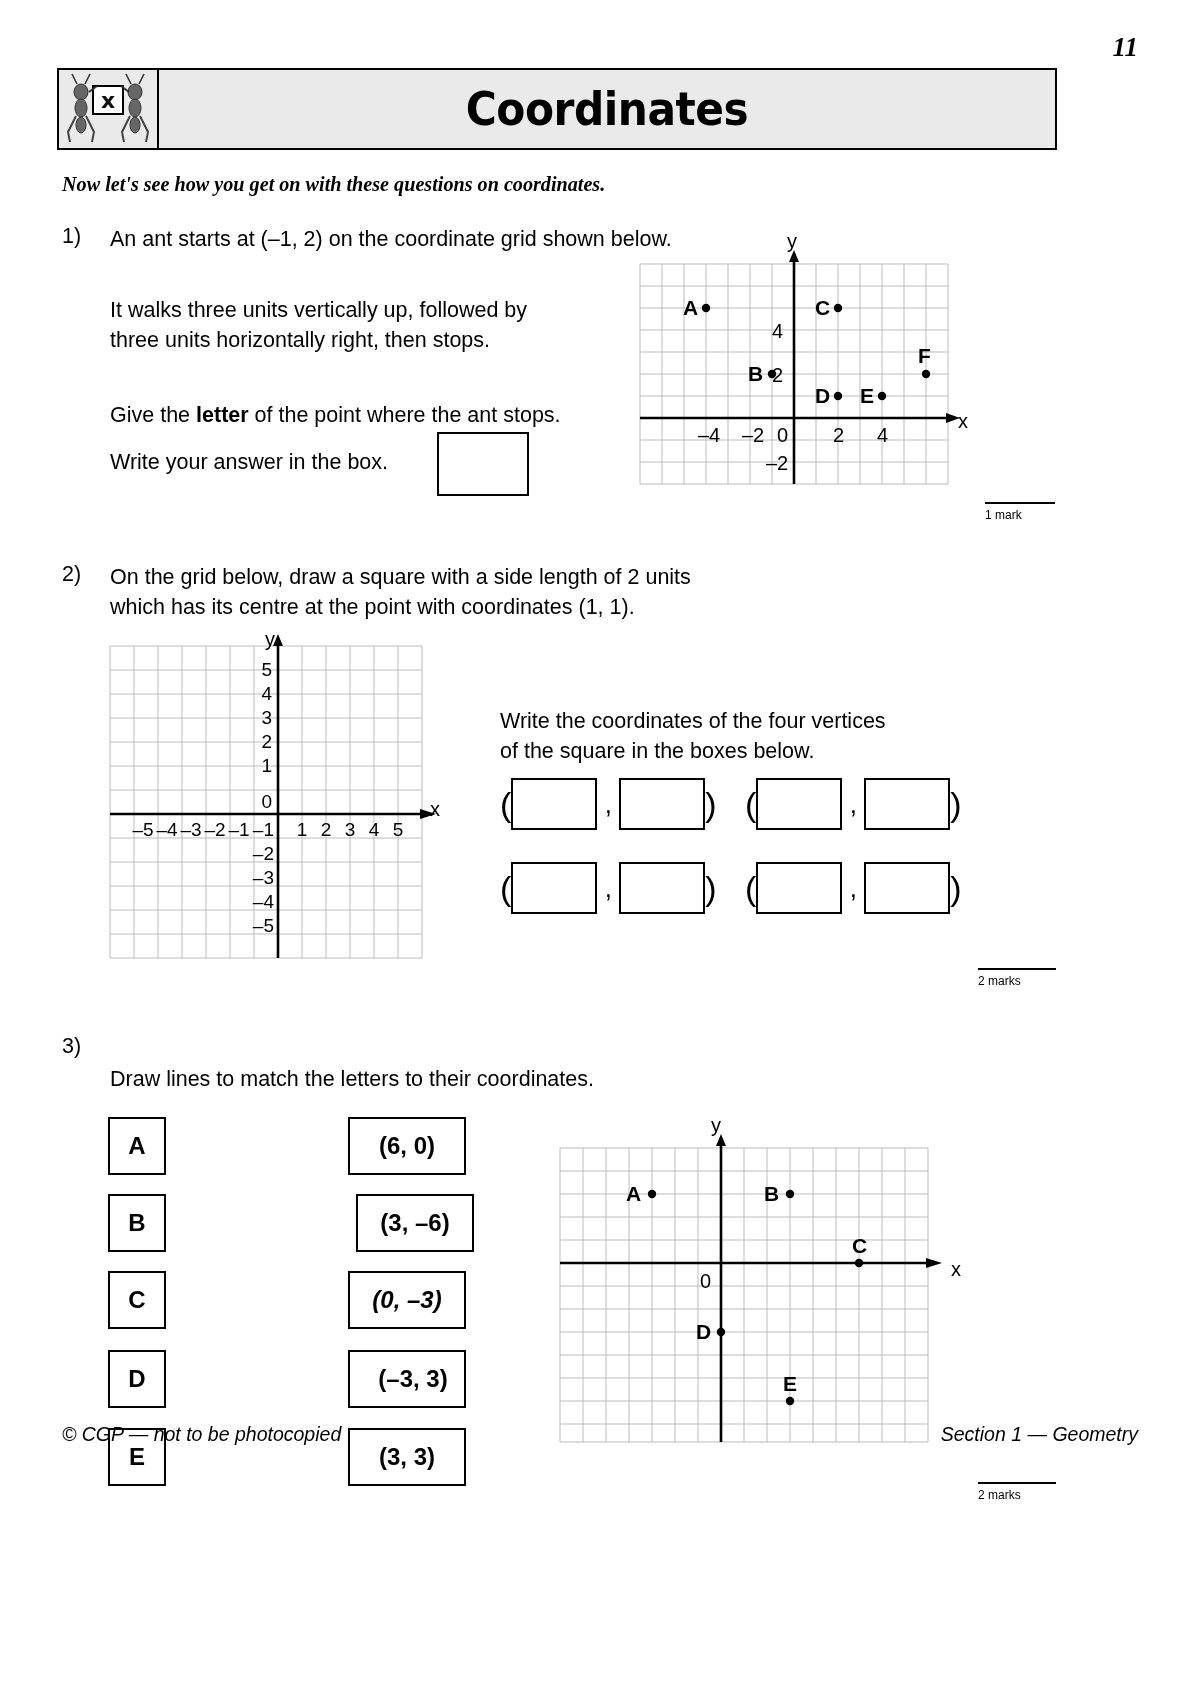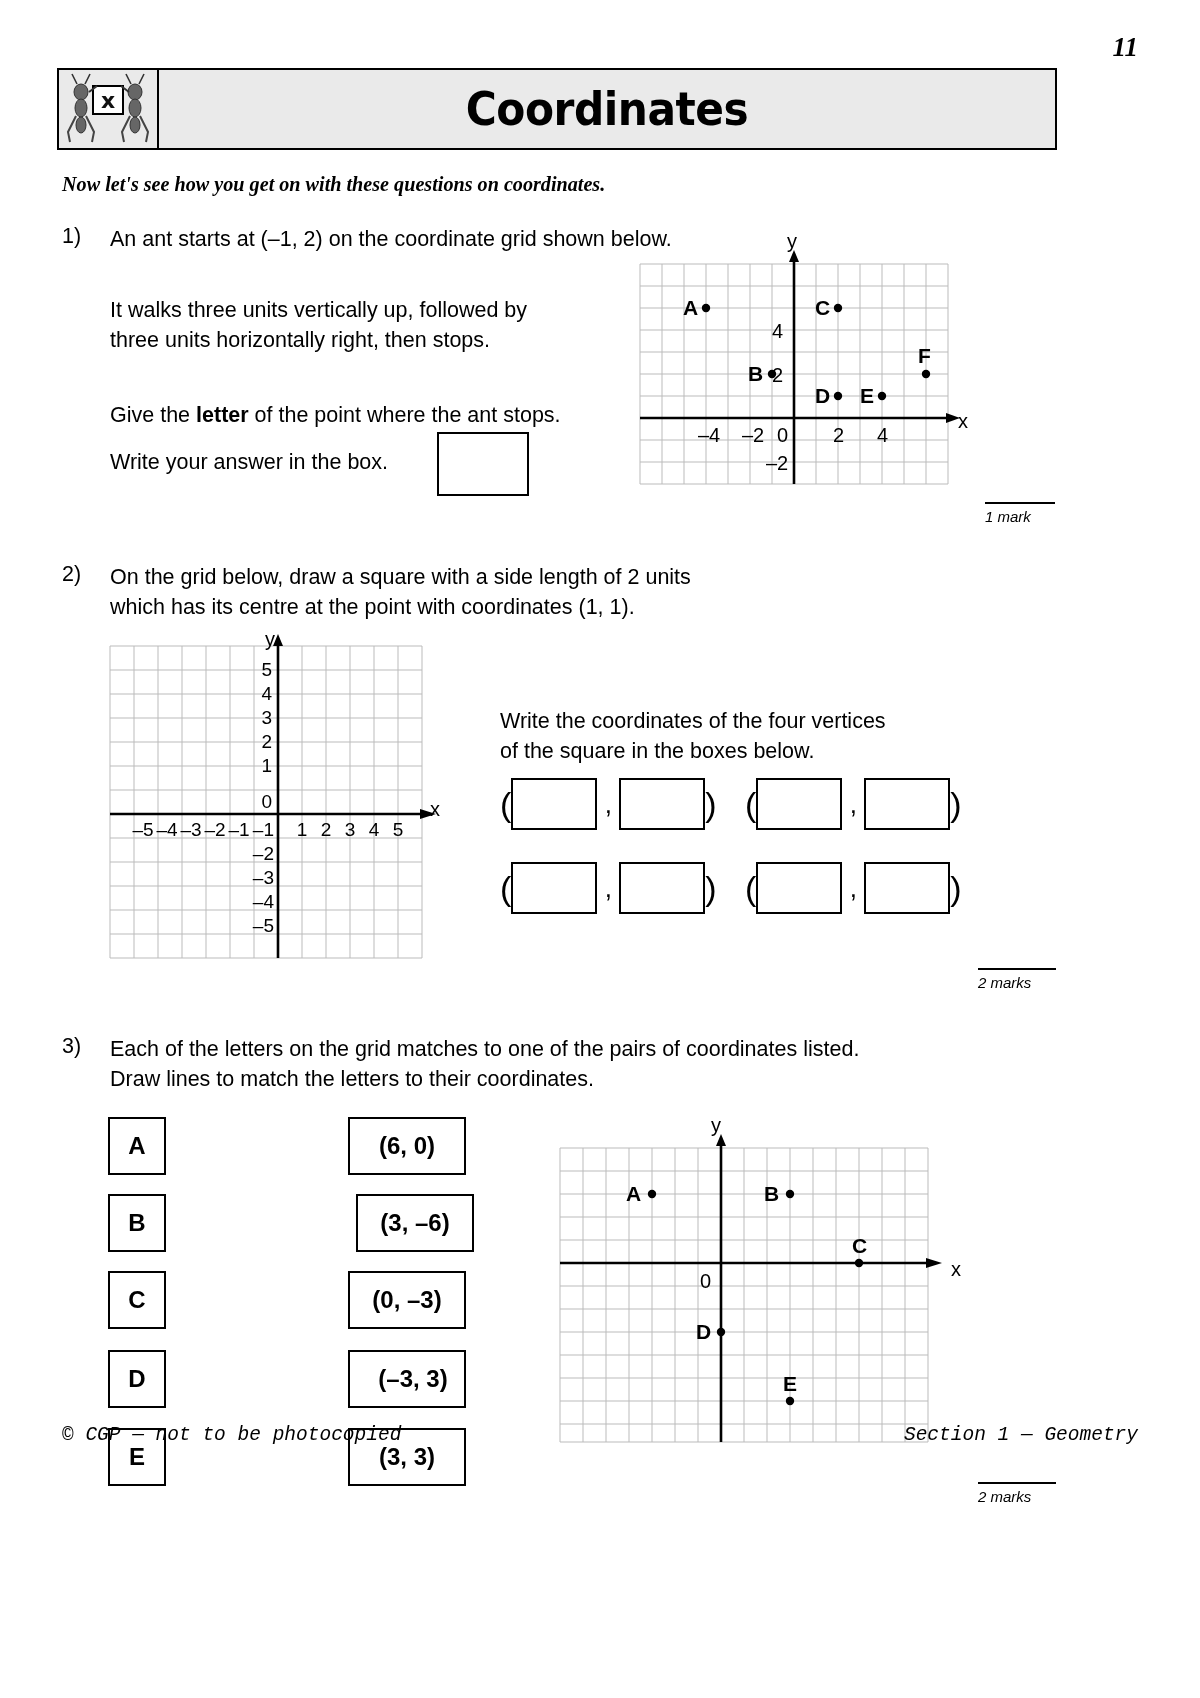--- a/index.html
+++ b/index.html
@@ -54,7 +54,7 @@
 
   
   .markline { position:absolute; border-top:2px solid #000; }
-  .marktext { position:absolute; font-size:15px;font-style:italic; }
+  .marktext { position:absolute; font-size:12px; }
 
   
   .footer-left, .footer-right {

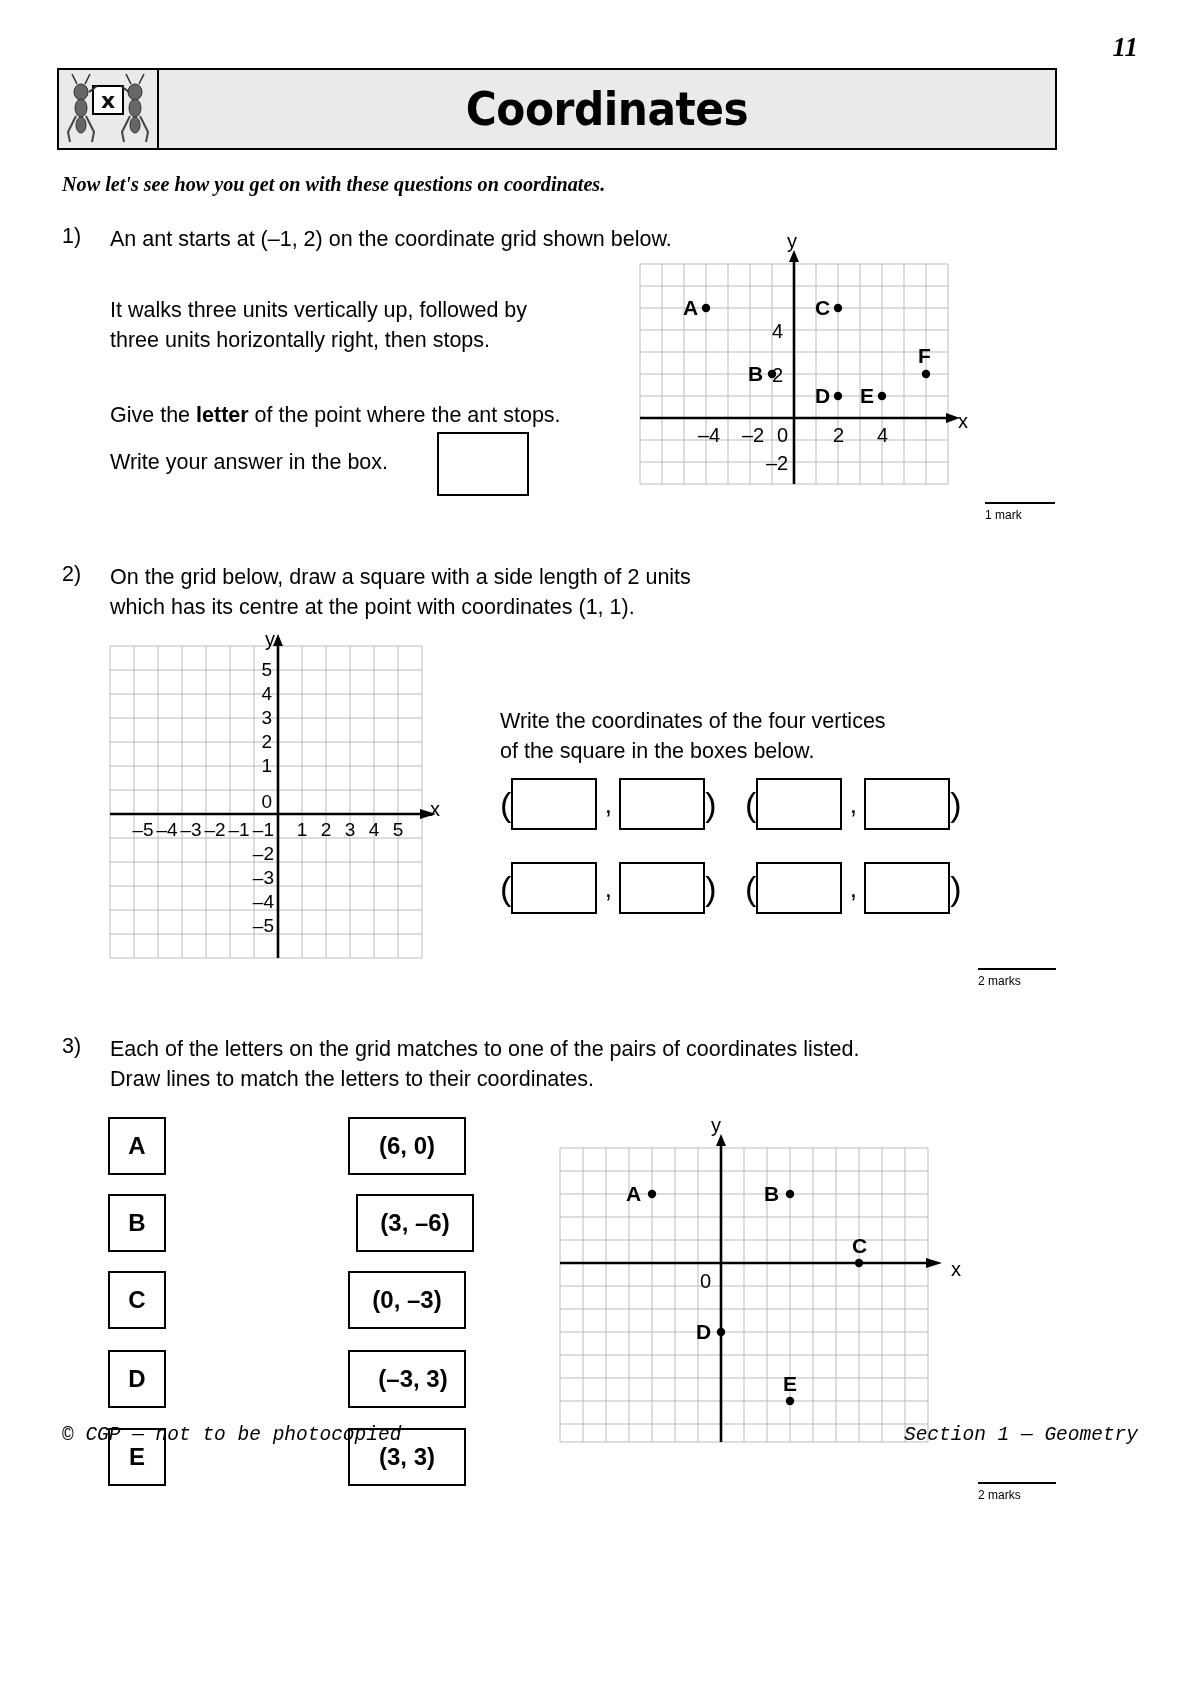--- a/index.html
+++ b/index.html
@@ -323,7 +323,7 @@
 
   <div class="qnum" style="left:62px; top:1034px;">3)</div>
   <div class="qtext" style="left:110px; top:1034px; width:900px;">
-    <span>Each of the letters on the grid matches to one of the pairs of coordinates listed.</span><br>
+    <br>
     <span>Draw lines to match the letters to their coordinates.</span>
   </div>
 

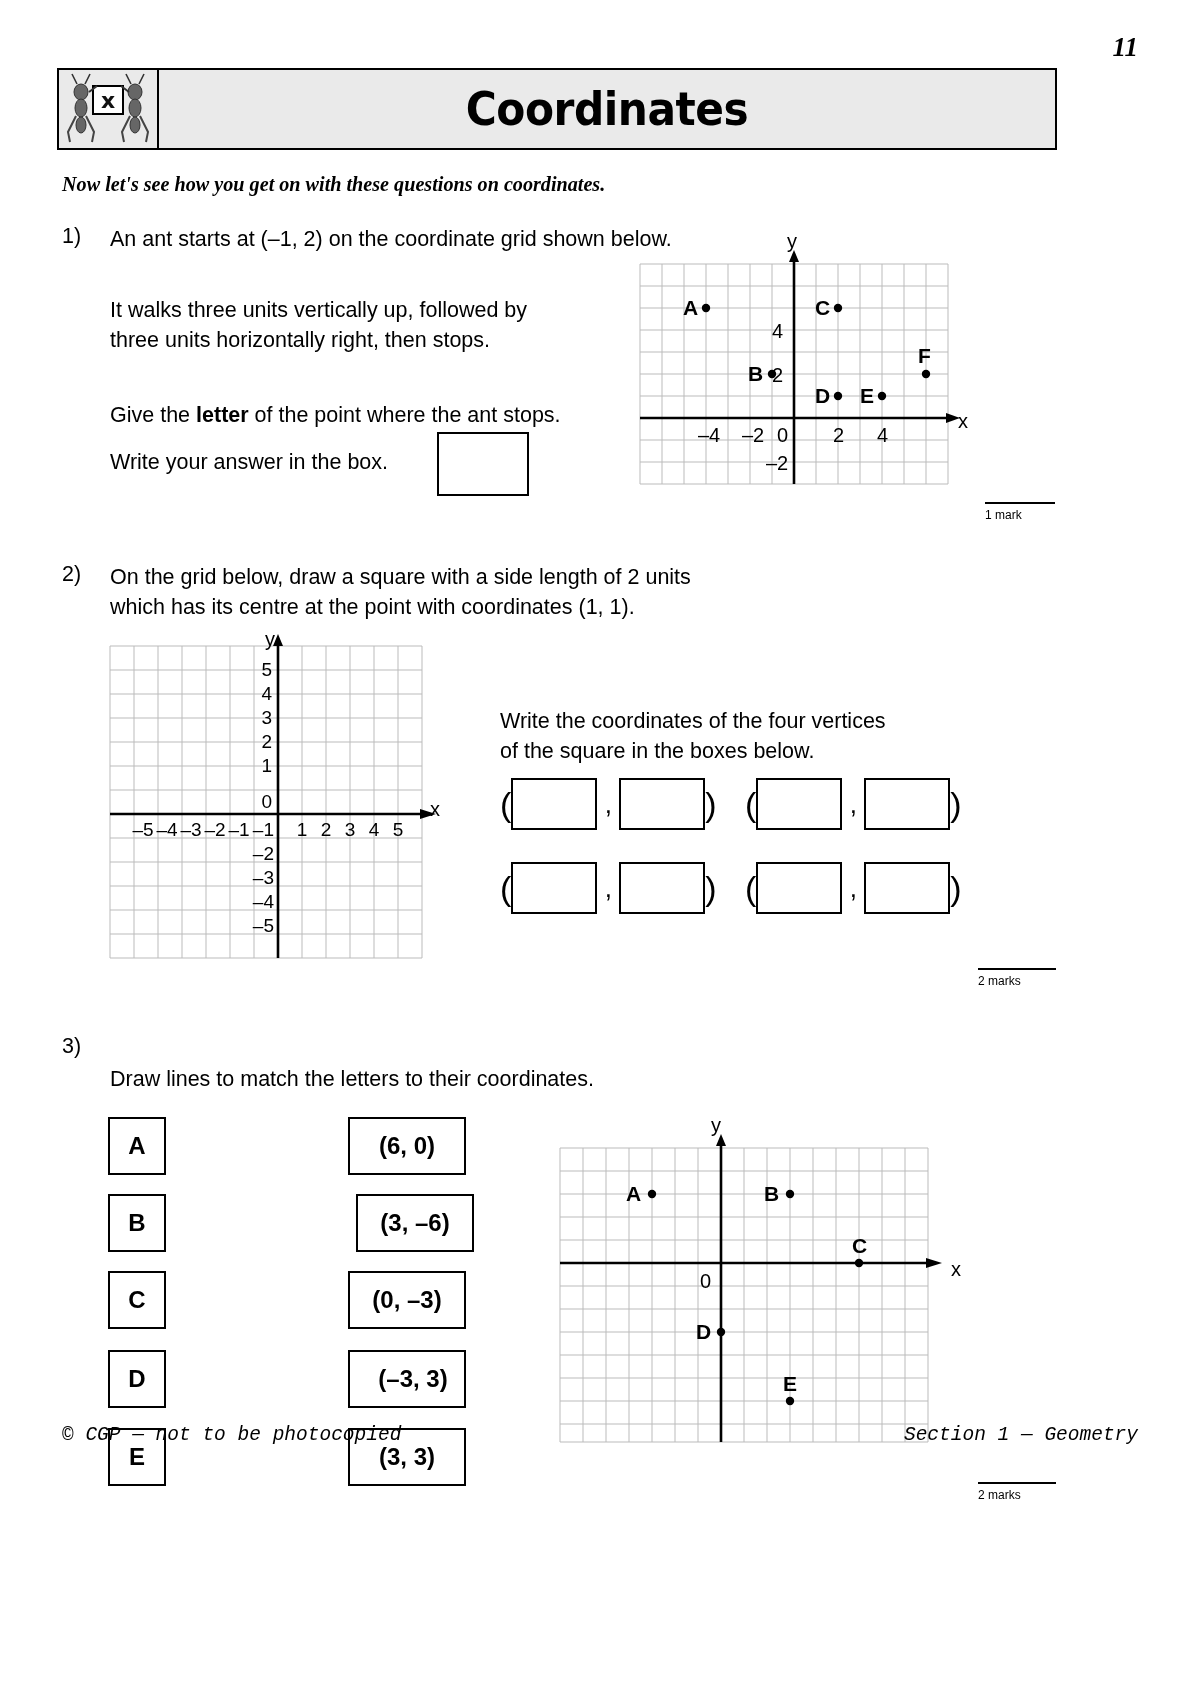--- a/index.html
+++ b/index.html
@@ -335,7 +335,7 @@
 
   <div class="coordbox" style="left:348px; top:1117px;">(6, 0)</div>
   <div class="coordbox" style="left:348px; top:1194px;margin-left:8px;">(3, –6)</div>
-  <div class="coordbox" style="left:348px; top:1271px;">(0, –3)</div>
+  <div class="coordbox" style="left:348px; top:1271px;font-style:italic;">(0, –3)</div>
   <div class="coordbox" style="left:348px; top:1350px;padding-left:12px;">(–3, 3)</div>
   <div class="coordbox" style="left:348px; top:1428px;">(3, 3)</div>
 

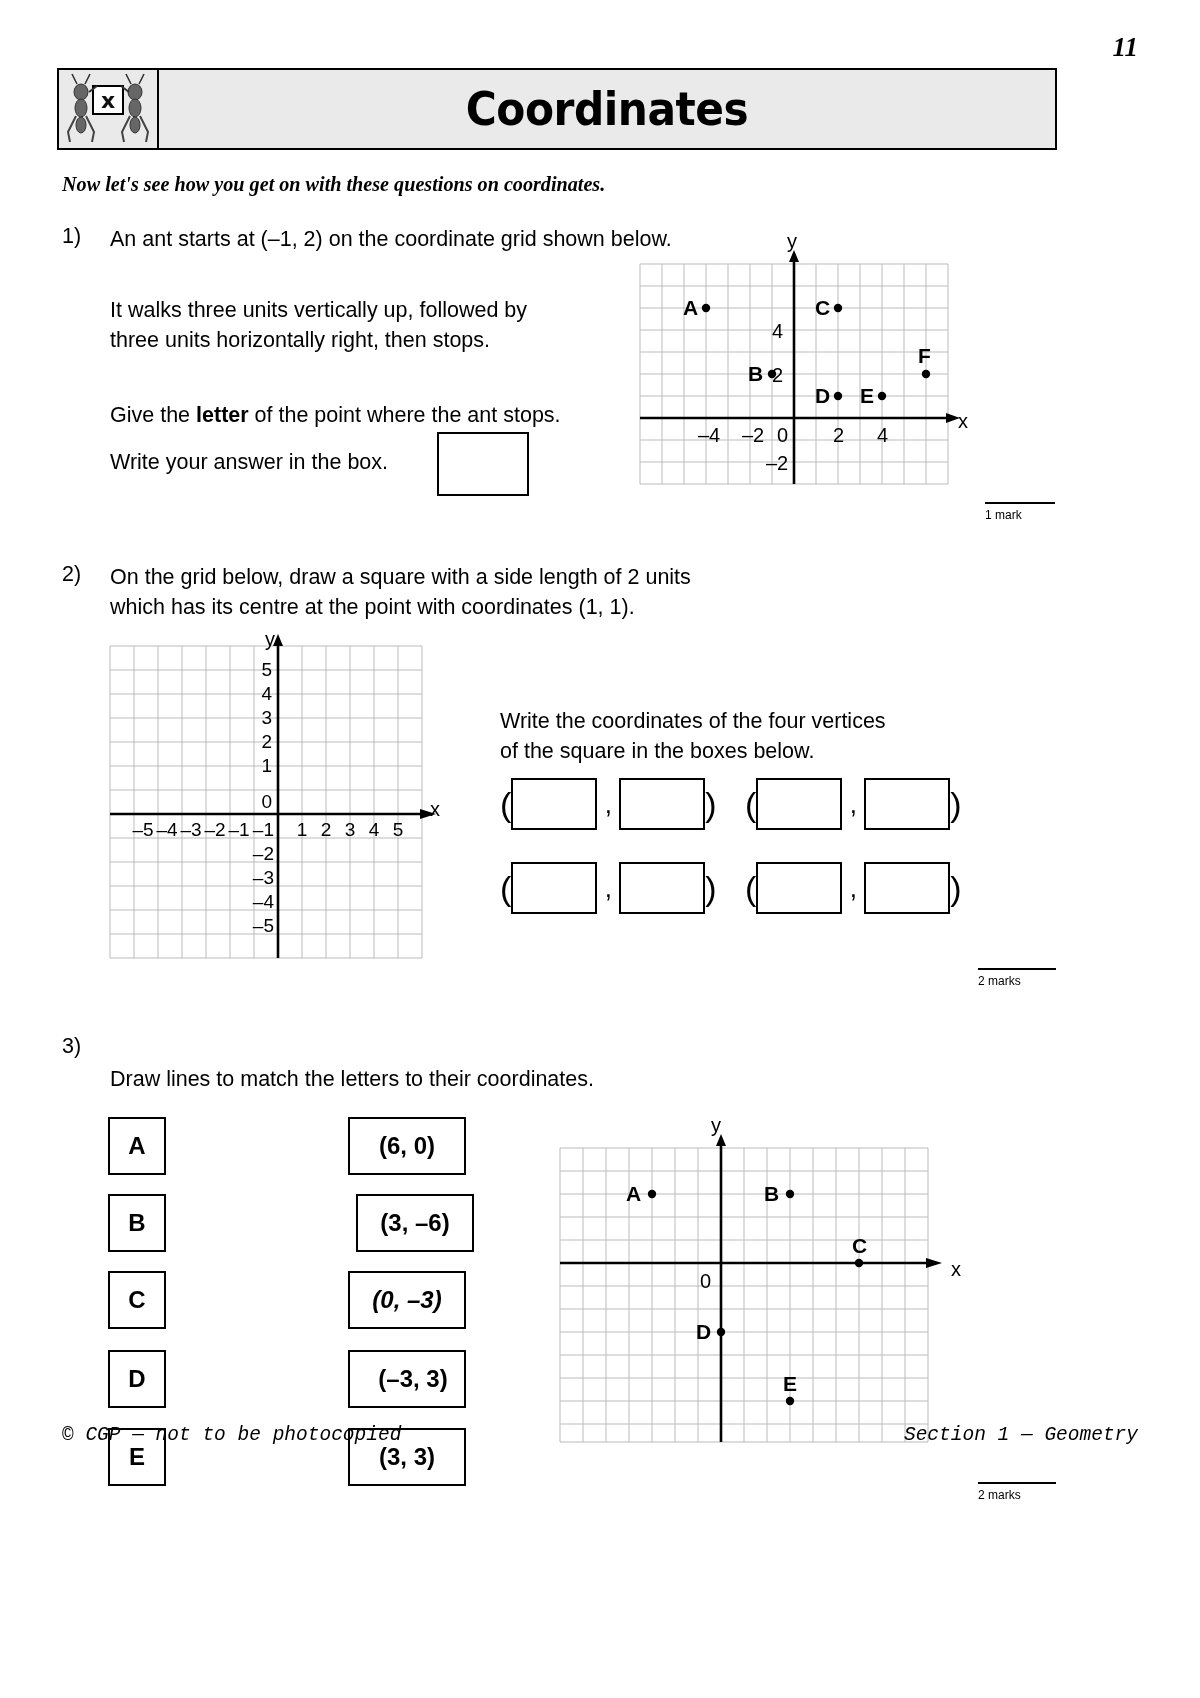--- a/index.html
+++ b/index.html
@@ -59,7 +59,7 @@
   
   .footer-left, .footer-right {
     position:absolute; bottom:38px;
-    font-family:Liberation Mono, monospace;
+    font-family:Liberation Sans, sans-serif;
     font-style:italic; font-size:19.5px;
   }
   .footer-left { left:62px; }

